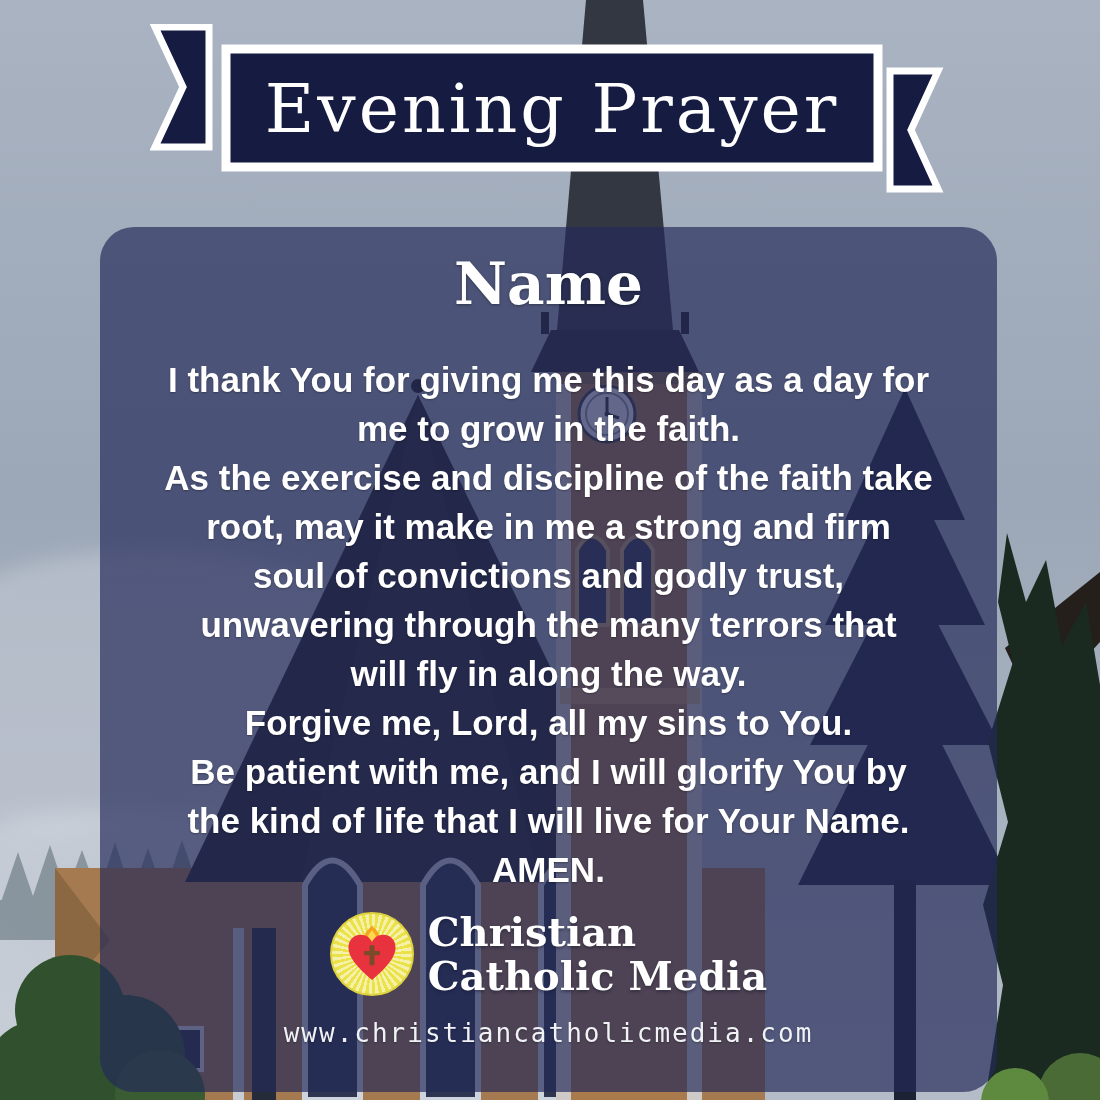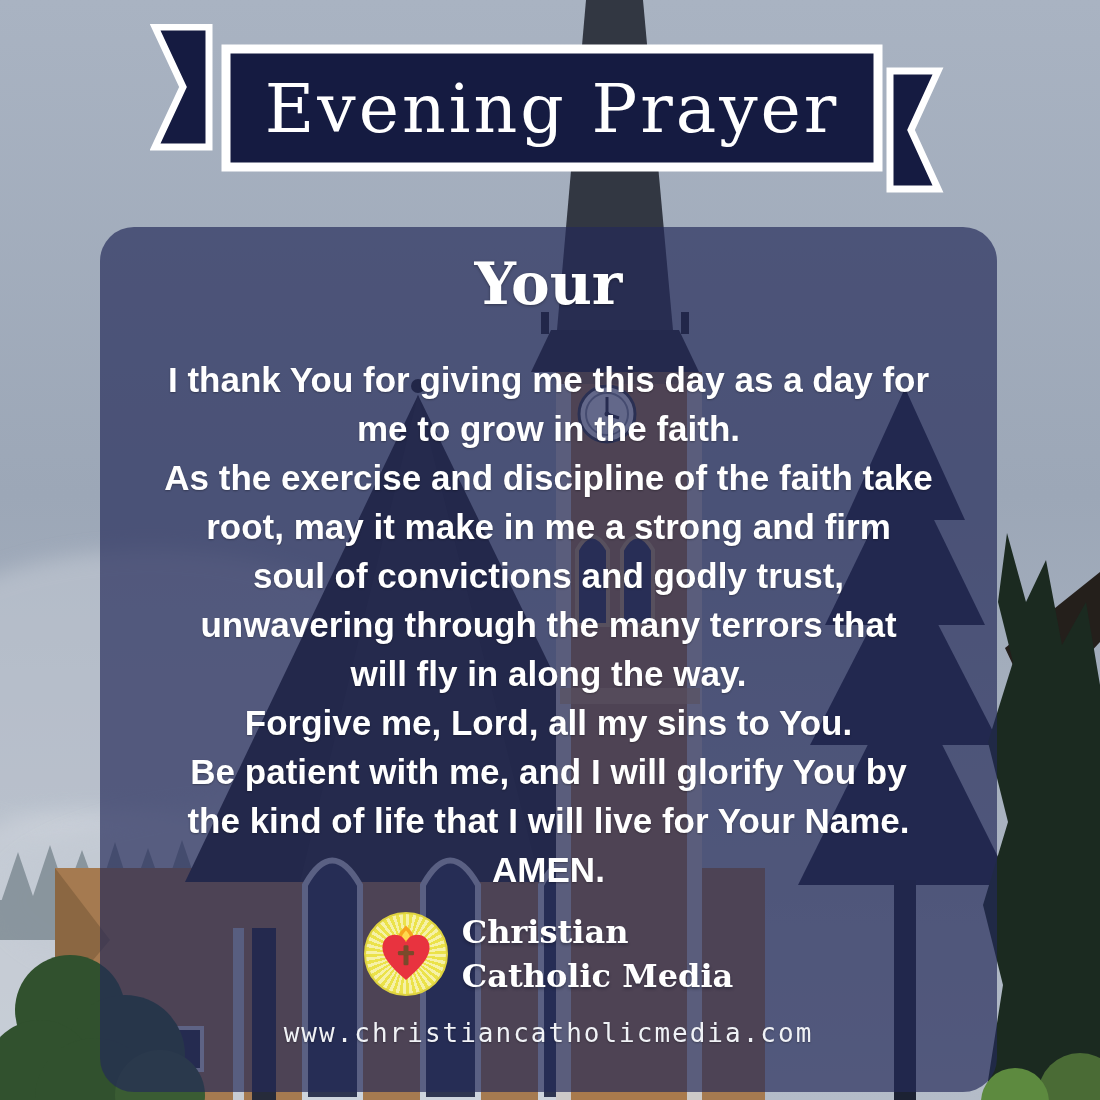--- a/index.html
+++ b/index.html
@@ -179,7 +179,7 @@
   <div class="banner-title">Evening Prayer</div>
 
   <div class="card">
-    <div class="card-title">Your</div>
+    <div class="card-title">Name</div>
     <div class="prayer">
         <div class="prayer-line">I thank You for giving me this day as a day for</div>
         <div class="prayer-line">me to grow in the faith.</div>

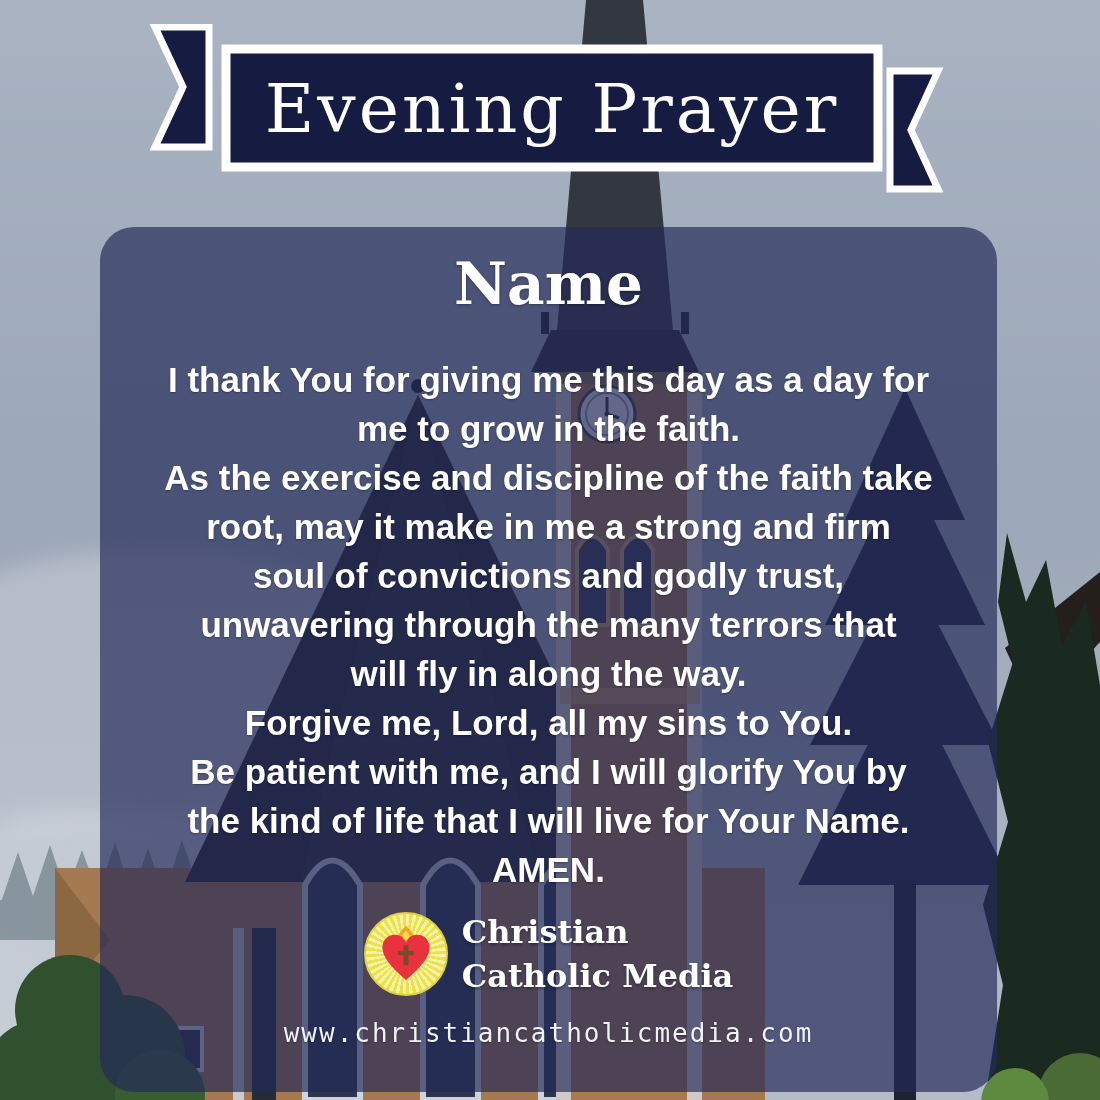--- a/index.html
+++ b/index.html
@@ -47,7 +47,7 @@
   .sunburst svg{width:62px; height:62px; display:block;}
   .logo-name{
     text-align:left; font-family:"DejaVu Serif", serif; font-weight:bold;
-    font-size:32px; line-height:44px; color:#ffffff;
+    font-size:40px; line-height:44px; color:#ffffff;
     text-shadow:0 2px 3px rgba(20,22,40,0.45); white-space:nowrap;
   }
   

